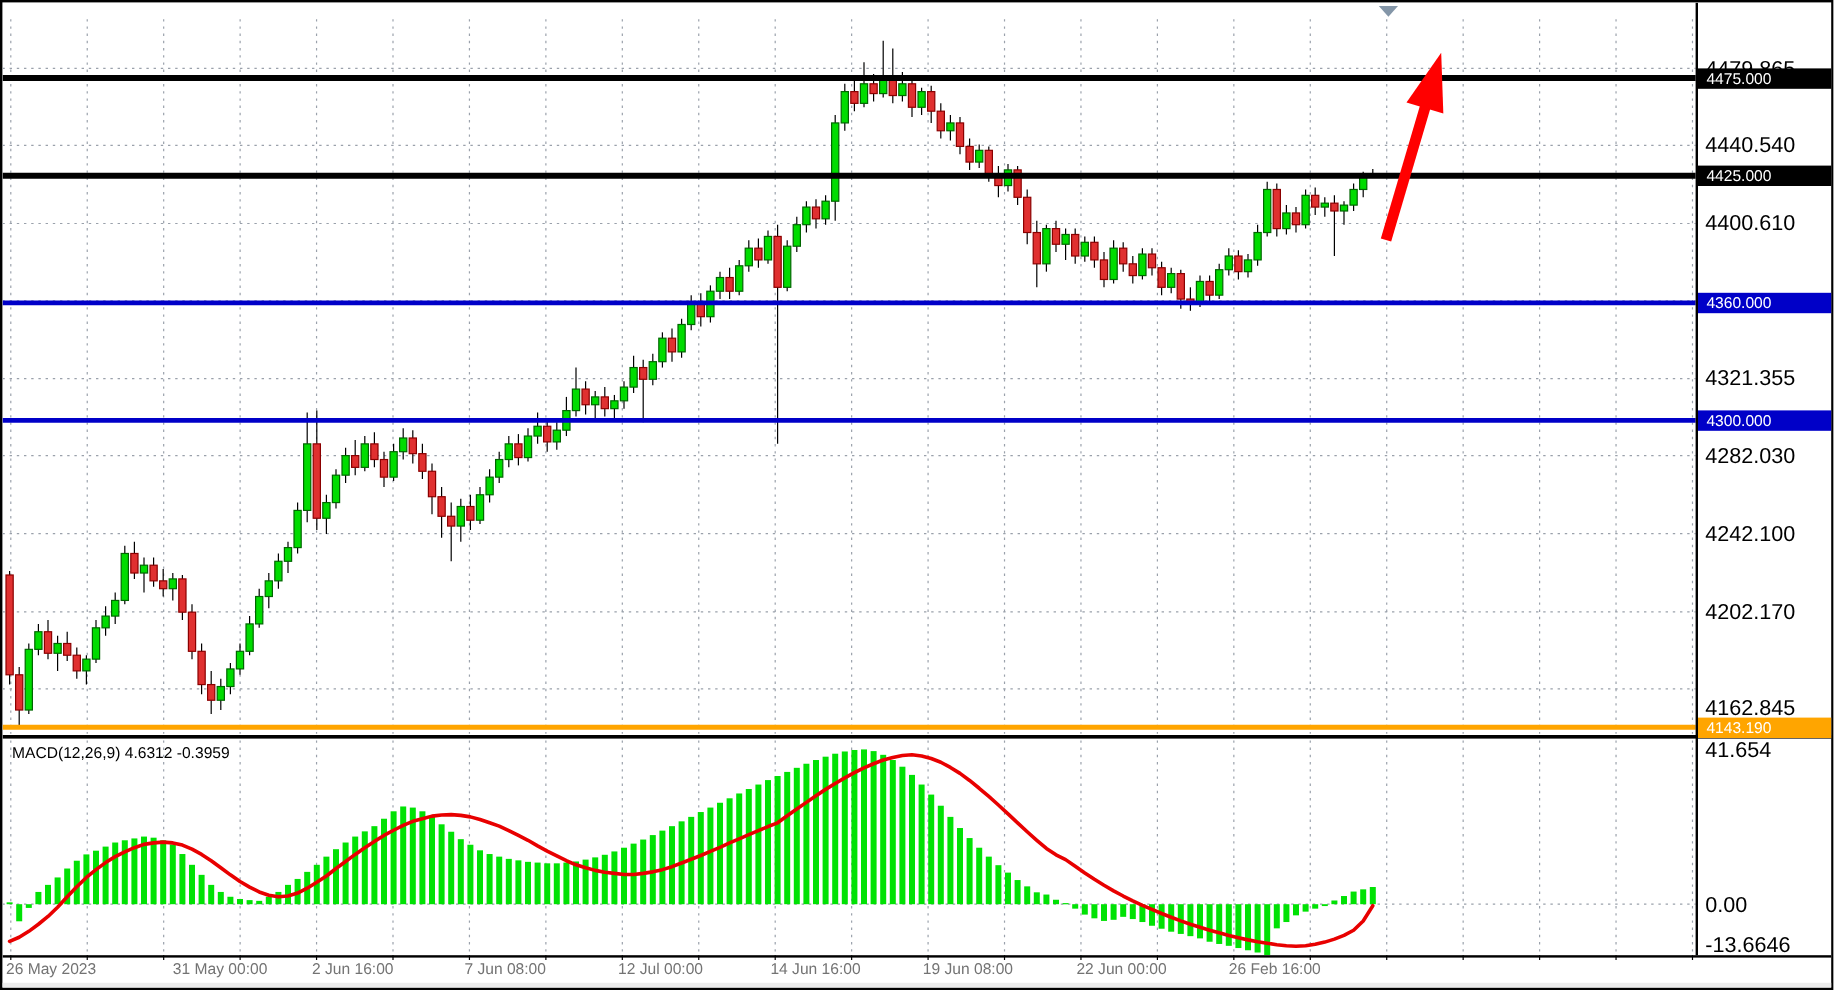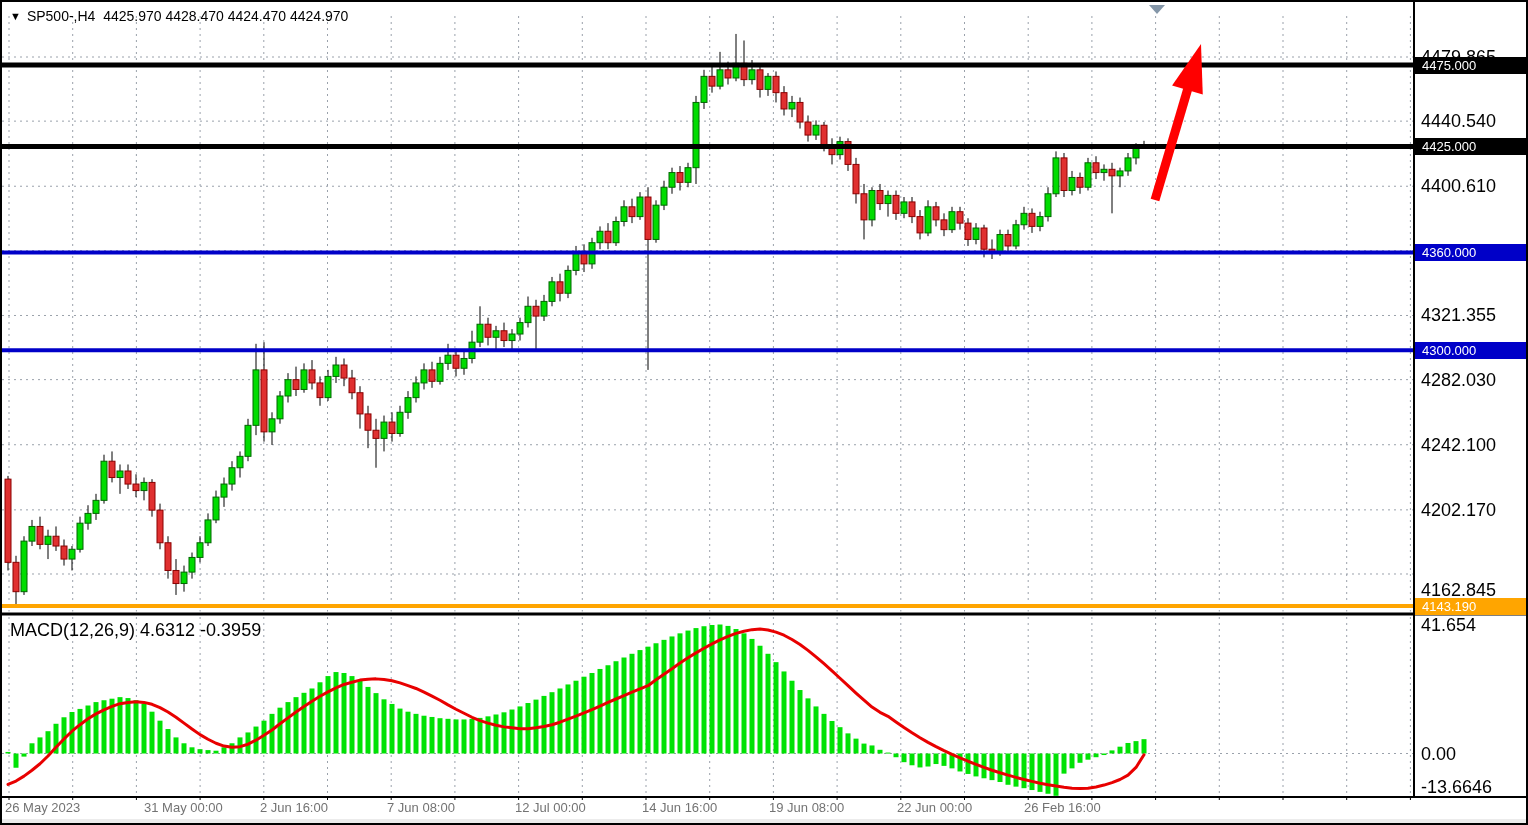--- a/index.html
+++ b/index.html
@@ -540,9 +540,6 @@
       <polygon points="1147,3 1163,3 1155,12" fill="#8496A8"></polygon>
     </svg>
 
-  <div class="title-bar">
-    <span class="tri">▼</span><span>SP500-,H4</span>&nbsp;&nbsp;<span>4425.970 4428.470 4424.470 4424.970</span>
-  </div>
 
   <div class="macd-title">MACD(12,26,9) 4.6312 -0.3959</div>
 

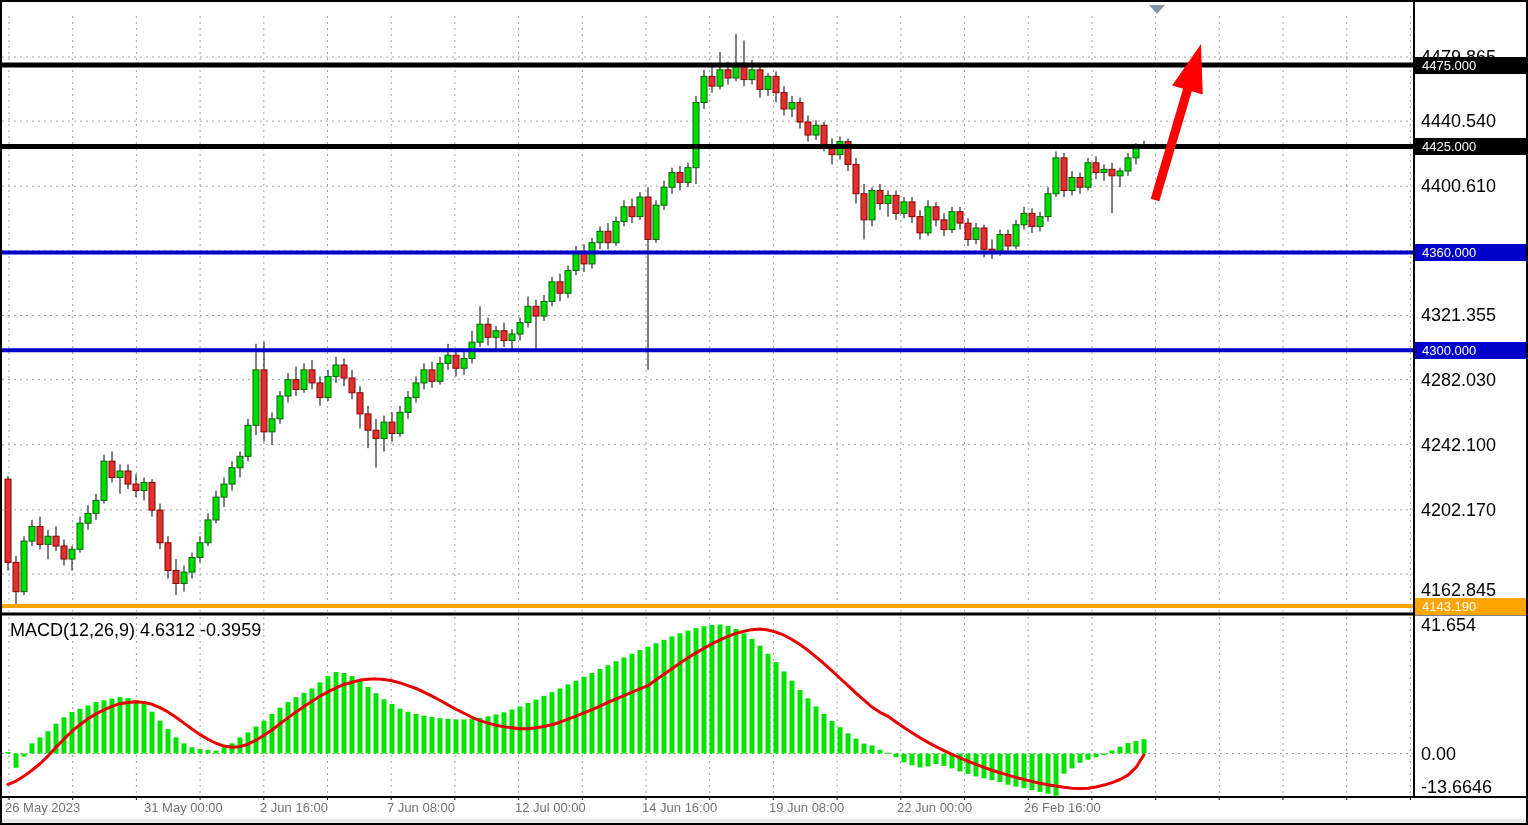--- a/index.html
+++ b/index.html
@@ -7,7 +7,7 @@
   #chart-svg{position:absolute;left:0;top:0;}
   .title-bar{position:absolute;left:8px;top:6px;font-size:14px;color:#000;white-space:nowrap;z-index:30;}
   .title-bar .tri{display:inline-block;transform:translateY(-1px);margin-right:6px;font-size:11px;}
-  .macd-title{position:absolute;left:8px;top:618px;font-size:18px;color:#000;white-space:nowrap;z-index:30;}
+  .macd-title{position:absolute;left:8px;top:618px;font-size:13px;color:#000;white-space:nowrap;z-index:30;}
   .axis-label{position:absolute;left:1419px;font-size:18px;color:#000;height:16px;line-height:16px;z-index:22;white-space:nowrap;}
   .axis-badge{position:absolute;left:1413px;width:115px;font-size:13px;color:#fff;height:17px;line-height:17px;padding-left:7px;box-sizing:border-box;z-index:24;white-space:nowrap;}
   .time-label{position:absolute;top:798px;font-size:13px;color:#737373;z-index:22;white-space:nowrap;}

